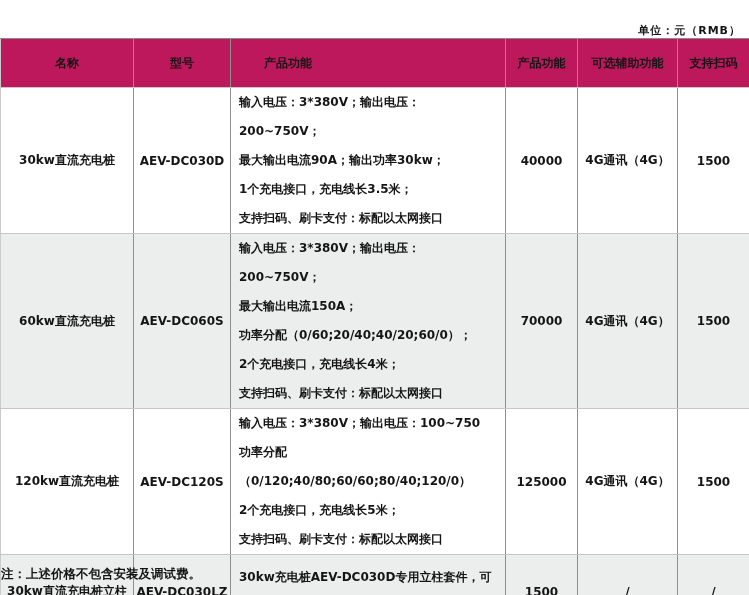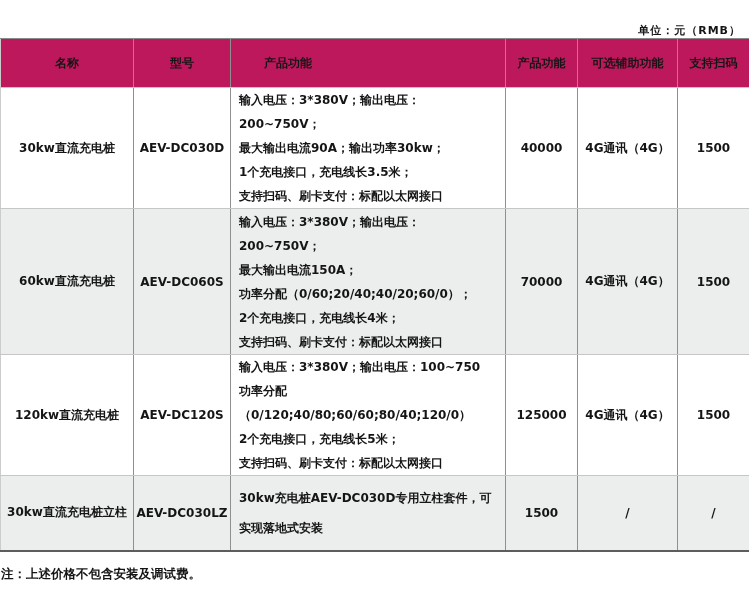--- a/index.html
+++ b/index.html
@@ -50,7 +50,7 @@
     text-align: left;
     padding: 0 10px 0 8px;
   }
-  .fline { line-height: 24px; }
+  .fline { line-height: 29px; }
   td.features.single .fline { line-height: 30px; }
   .footnote {
     position: absolute;

